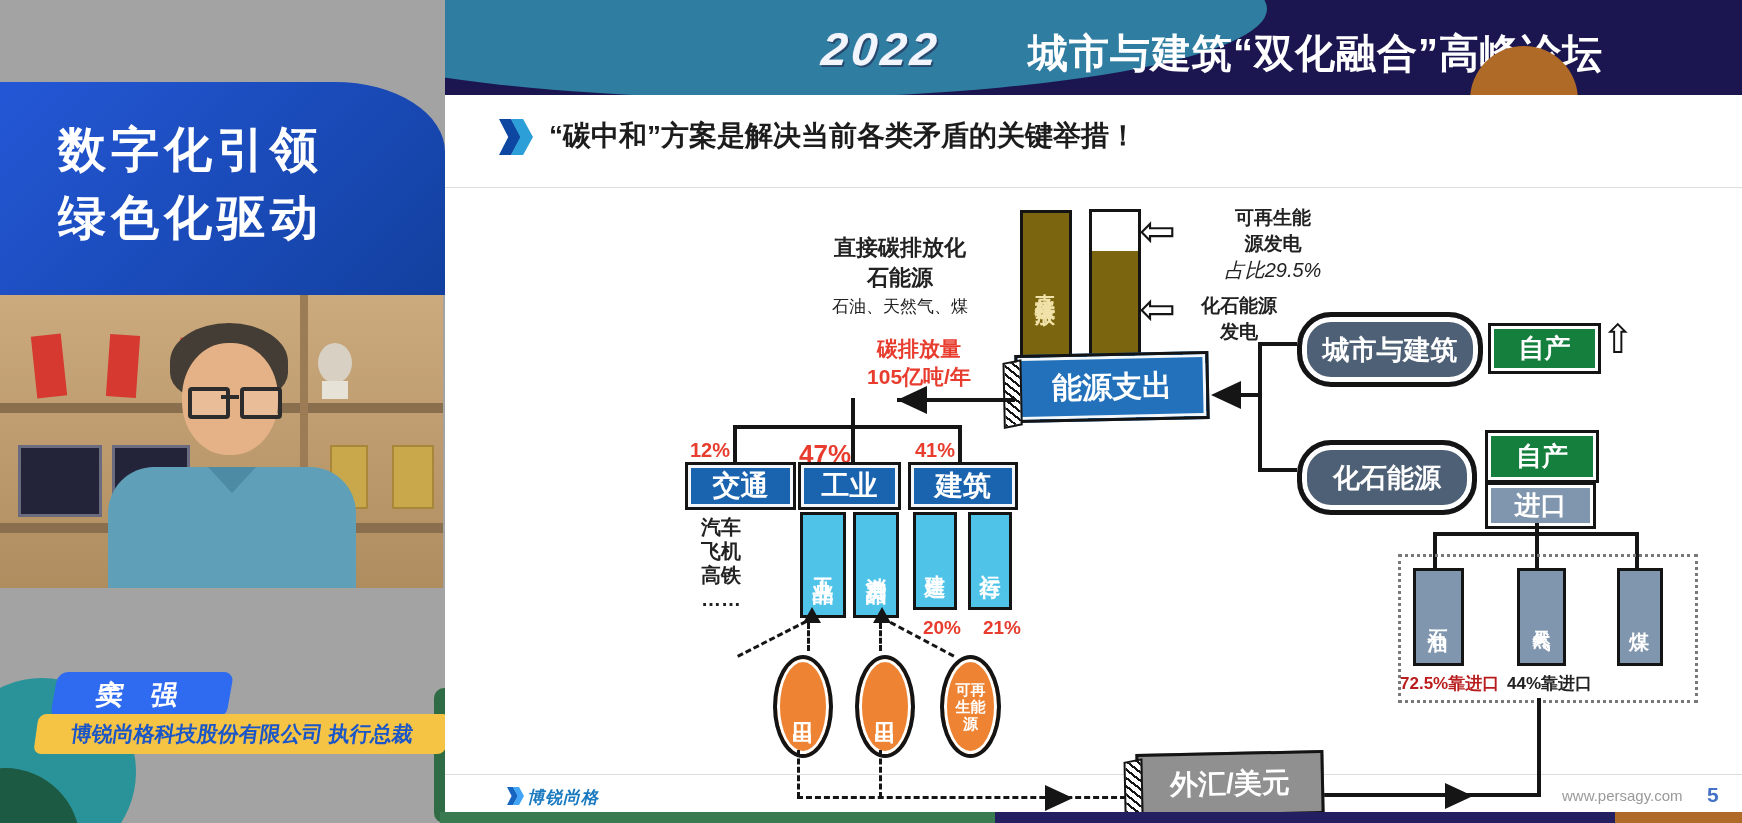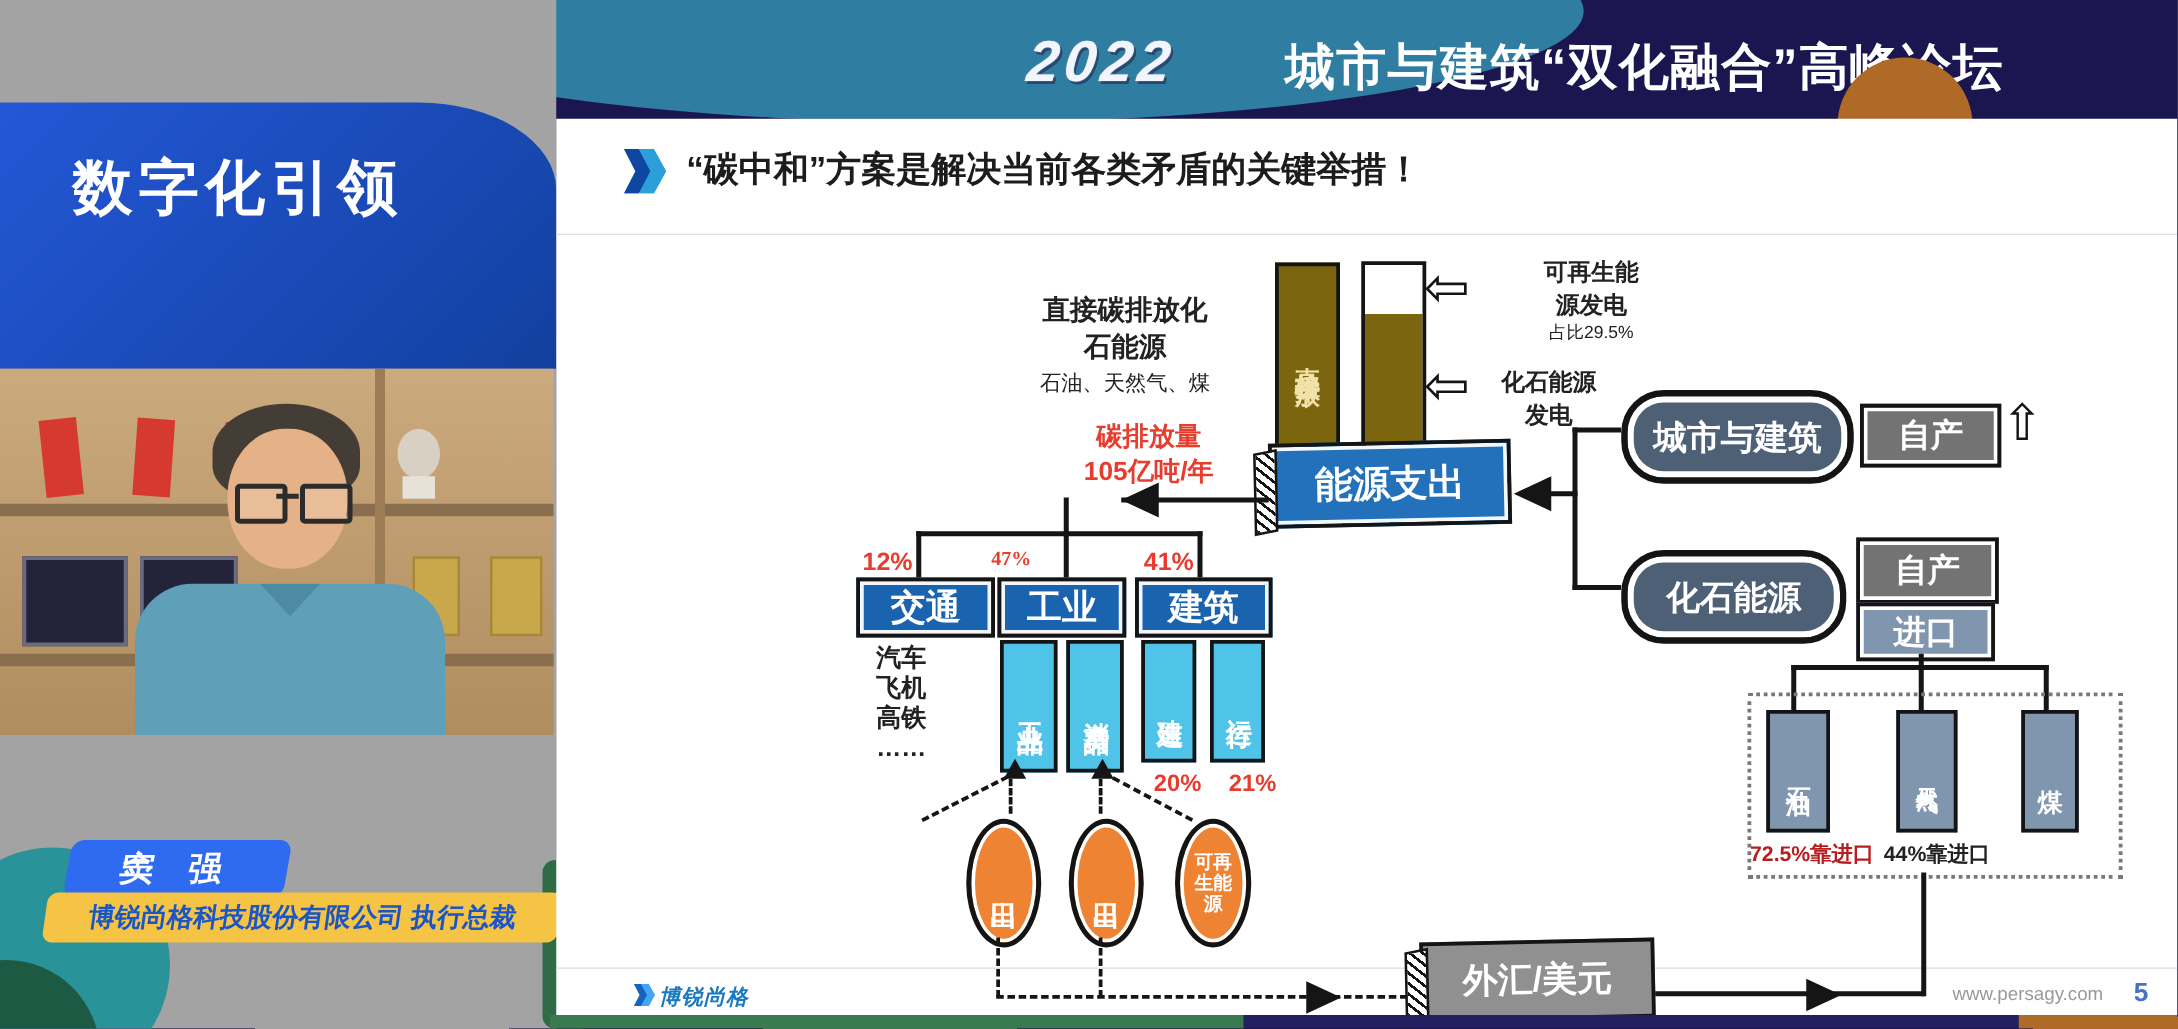--- a/index.html
+++ b/index.html
@@ -106,6 +106,7 @@
   <div id="left-panel" class="abs">
     <div class="abs blue-head">
       <div class="abs headline" style="top:36px;">数字化引领</div>
+      <div class="abs headline" style="top:104px;">绿色化驱动</div>
     </div>
 
     <div id="video" class="abs">

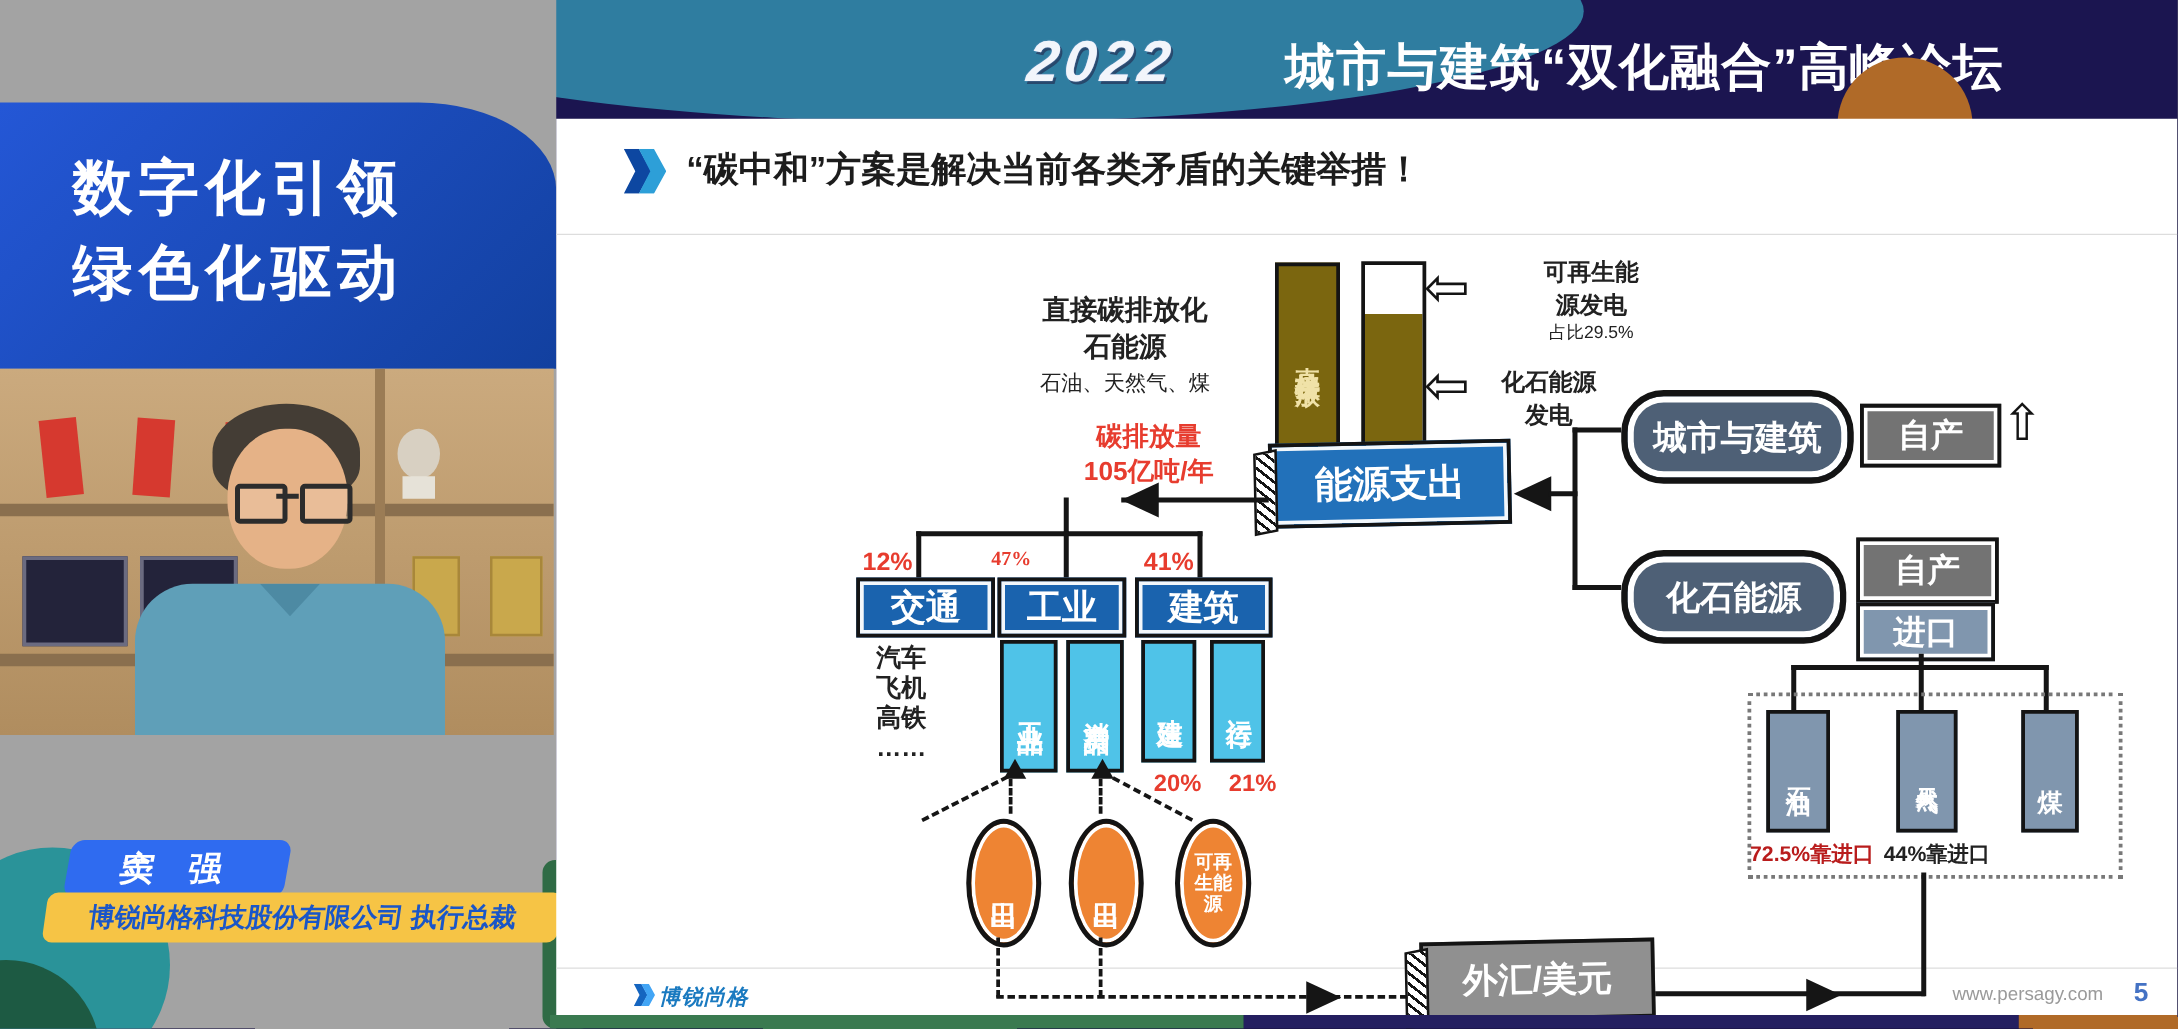--- a/index.html
+++ b/index.html
@@ -171,7 +171,7 @@
     <div class="abs note" style="left:772px;top:110px;width:112px;font-size:19px;">
       <div>可再生能</div>
       <div>源发电</div>
-      <div style="font-size:14px;font-weight:400;">占比29.5%</div>
+      <div style="font-size:20px;font-weight:400;font-style:italic;">占比29.5%</div>
     </div>
     <div class="abs note" style="left:738px;top:198px;width:112px;font-size:19px;">
       <div>化石能源</div>

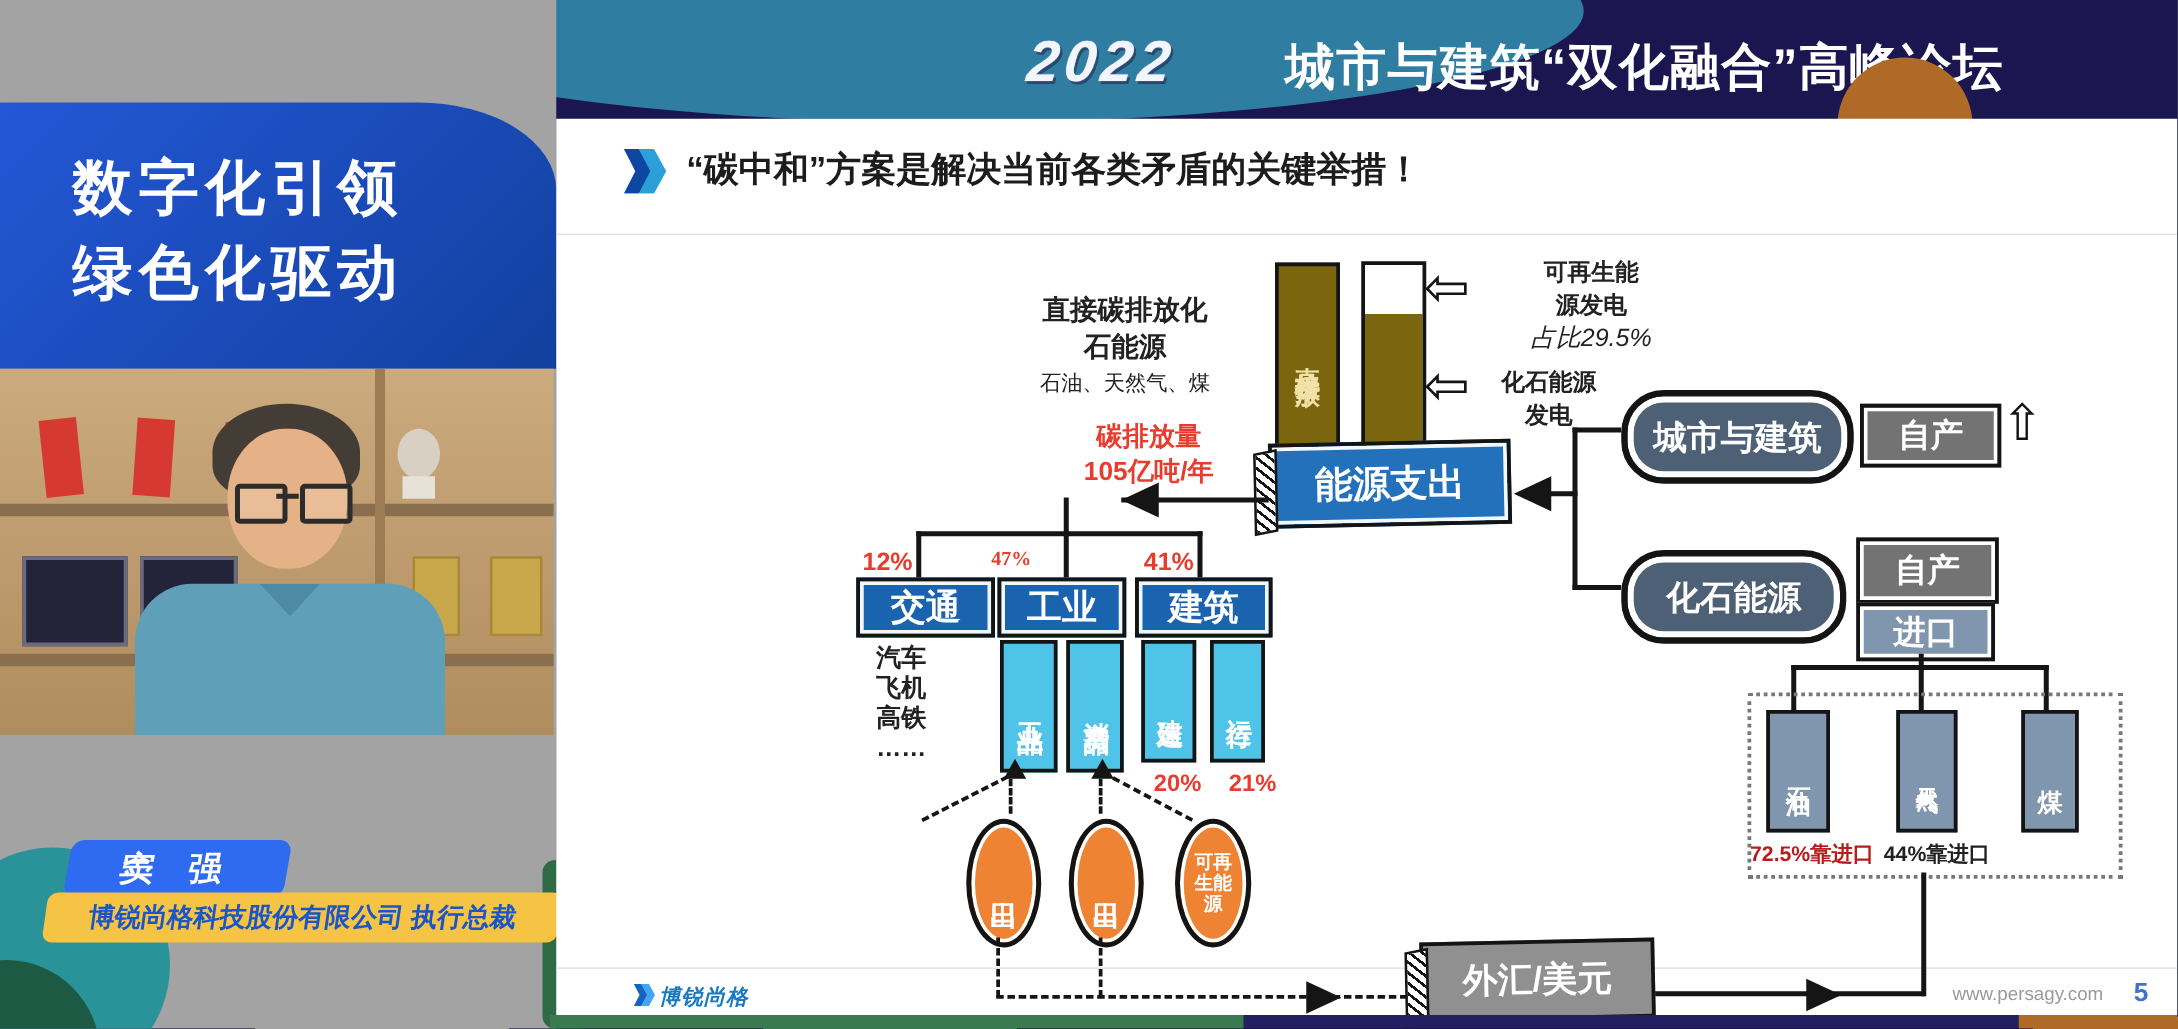--- a/index.html
+++ b/index.html
@@ -61,7 +61,7 @@
        display:flex;align-items:center;justify-content:center;color:#fff;font-weight:700;}
   .ltblue{background:#4fc3e8;border:3px solid #141414;display:flex;align-items:center;justify-content:center;
        color:#fff;font-weight:700;}
-  .slate{background:#737373;border:3px solid #141414;box-shadow:inset 0 0 0 3px #fff;
+  .slate{background:#15803d;border:3px solid #141414;box-shadow:inset 0 0 0 3px #fff;
        display:flex;align-items:center;justify-content:center;color:#fff;font-weight:700;}
   .slate-lt{background:#8096ae;border:3px solid #141414;box-shadow:inset 0 0 0 3px #fff;
        display:flex;align-items:center;justify-content:center;color:#fff;font-weight:700;}

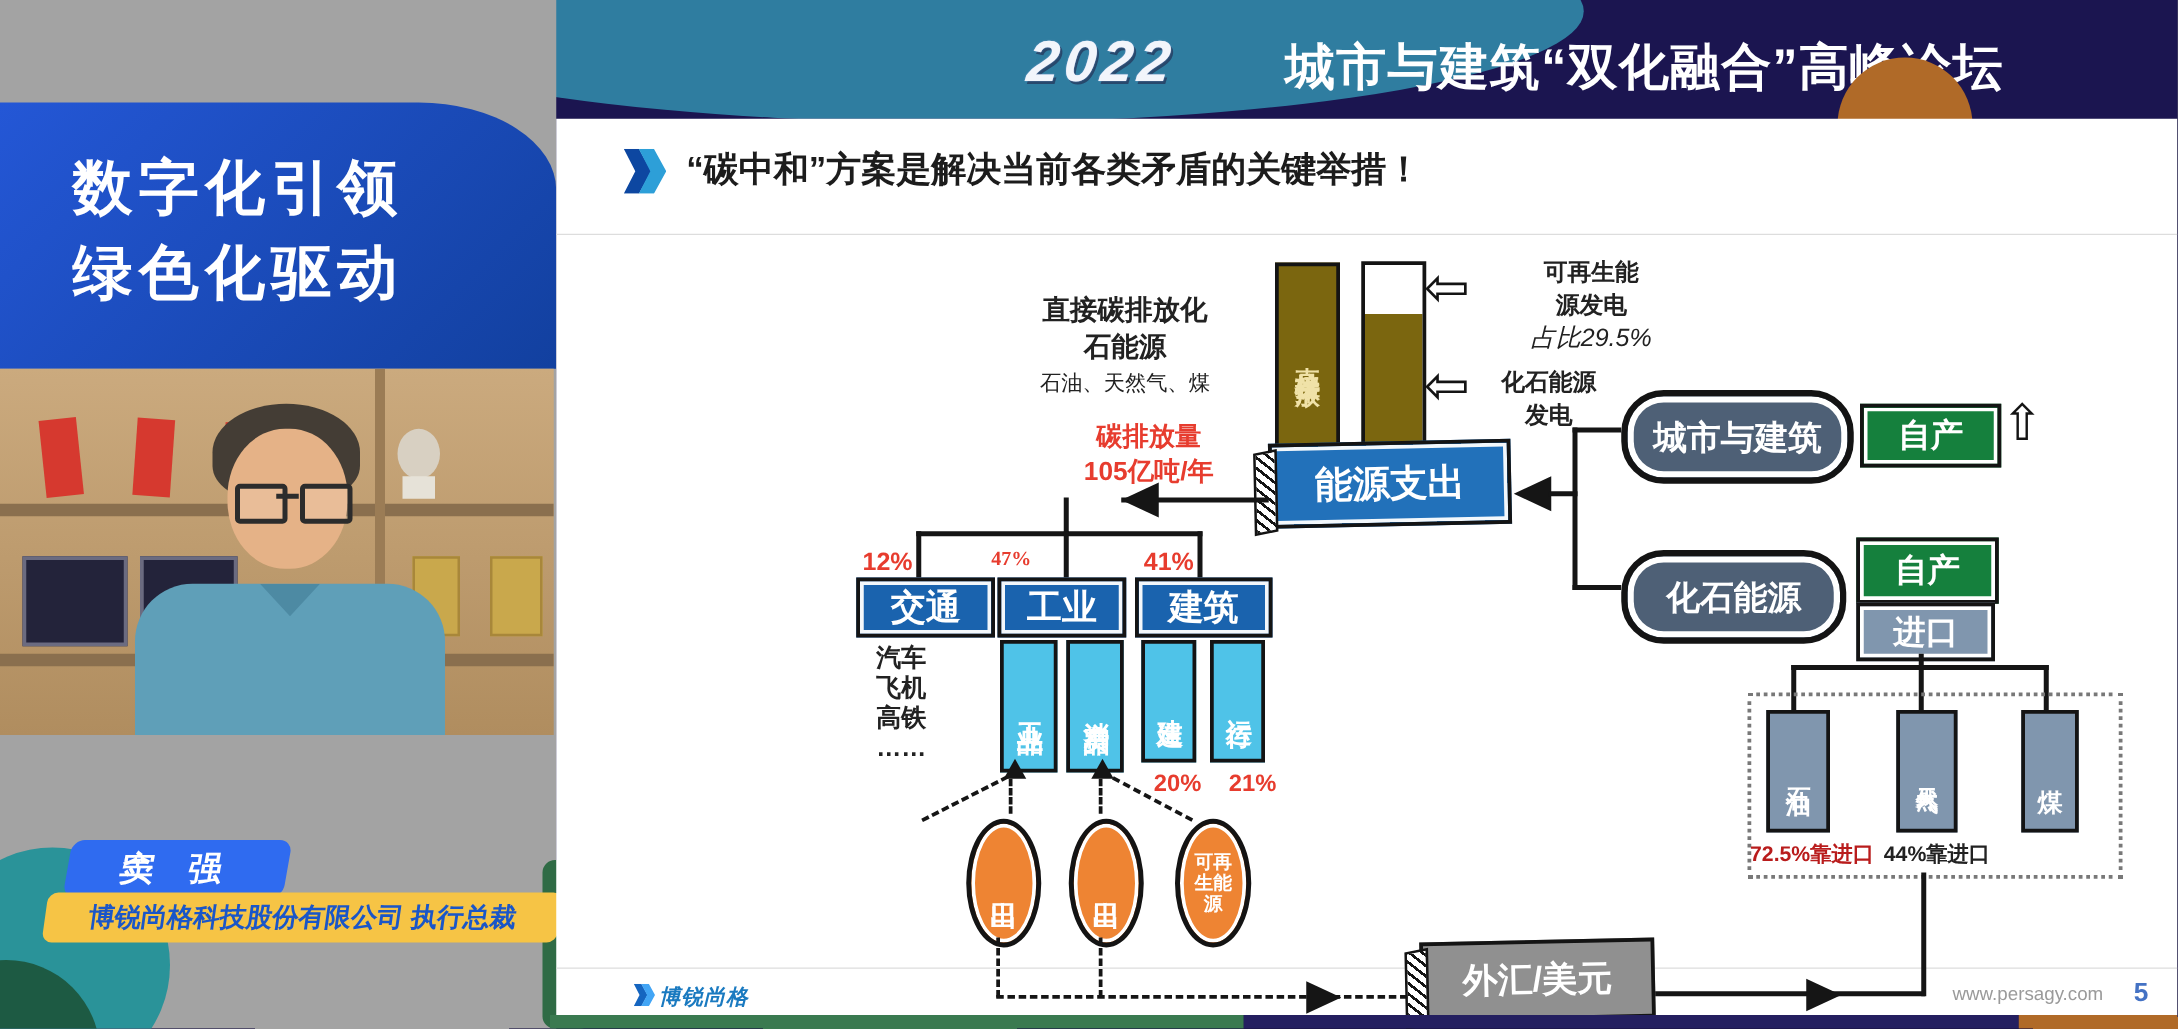--- a/index.html
+++ b/index.html
@@ -196,7 +196,7 @@
     <div class="abs line" style="left:513px;top:330px;width:4px;height:37px;"></div>
 
     <div class="abs red" style="left:230px;top:344px;width:70px;font-size:20px;">12%</div>
-    <div class="abs red" style="left:329px;top:344px;width:70px;font-size:16px;font-family:Liberation Serif, serif;">47%</div>
+    <div class="abs red" style="left:345px;top:344px;width:70px;font-size:26px;">47%</div>
     <div class="abs red" style="left:455px;top:344px;width:70px;font-size:20px;">41%</div>
 
     <div class="abs bluebox" style="left:240px;top:367px;width:105px;height:42px;font-size:28px;justify-content:center;">

